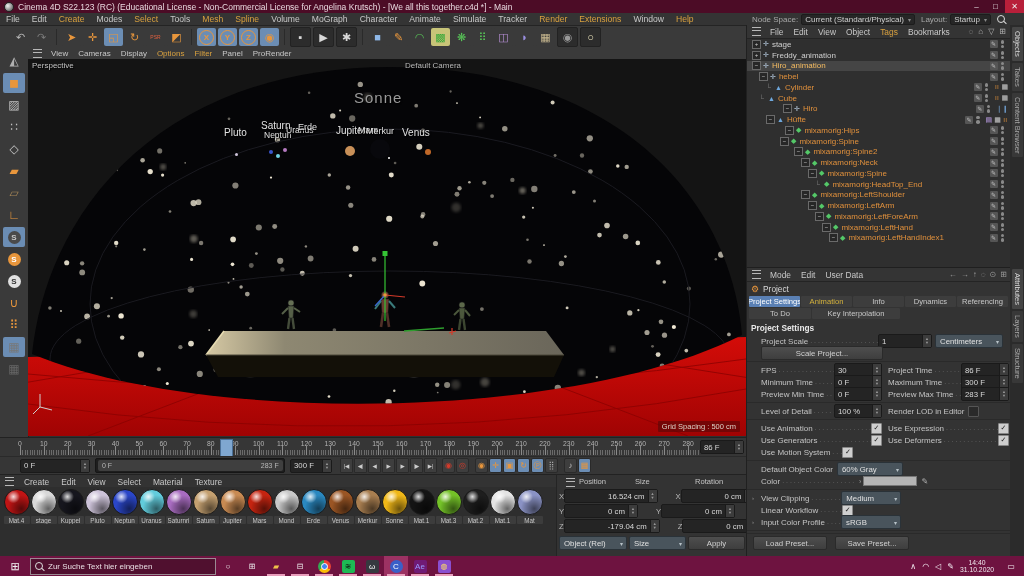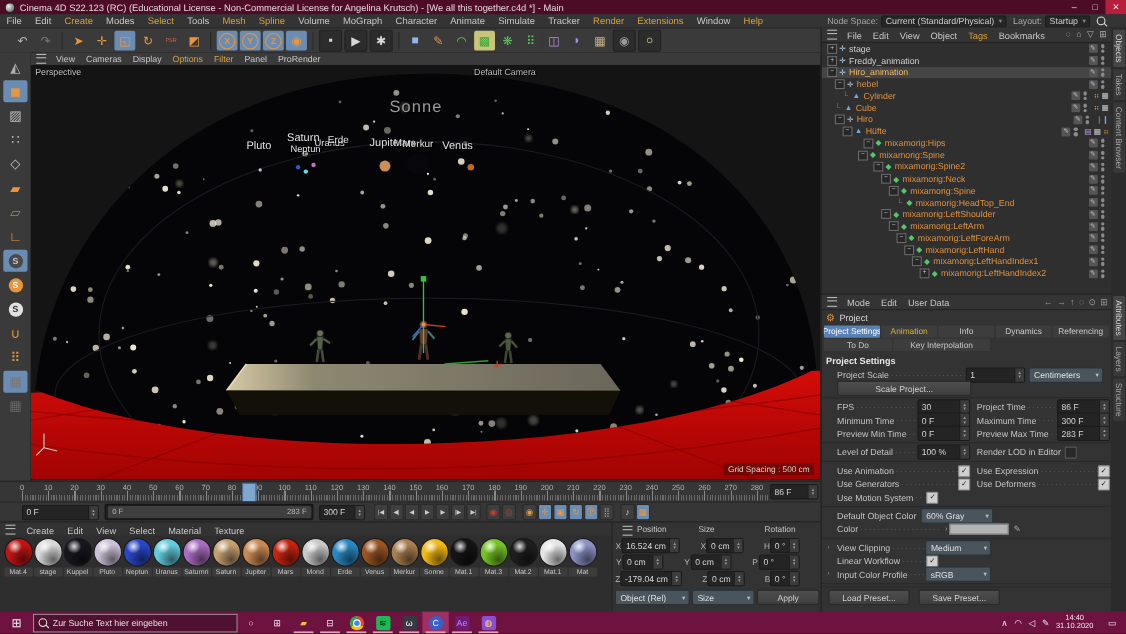--- a/index.html
+++ b/index.html
@@ -633,7 +633,7 @@
         </g>
       </svg>
       <span class="vplabel" style="left:4px;top:2px;">Perspective</span>
-      <span class="vplabel" style="left:359px;top:2px;color:#b8b8b8;padding-left:44px;">Default Camera</span>
+      <span class="vplabel" style="left:333px;top:2px;color:#b8b8b8;padding-left:44px;">Default Camera</span>
       <div id="gridchip">Grid Spacing : 500 cm</div>
       <div id="planetlayer">
           <span class="planetlabel" style="left: 326px; top: 30px; font-size: 15px; color: rgb(154, 154, 154); letter-spacing: 1px;">Sonne</span>

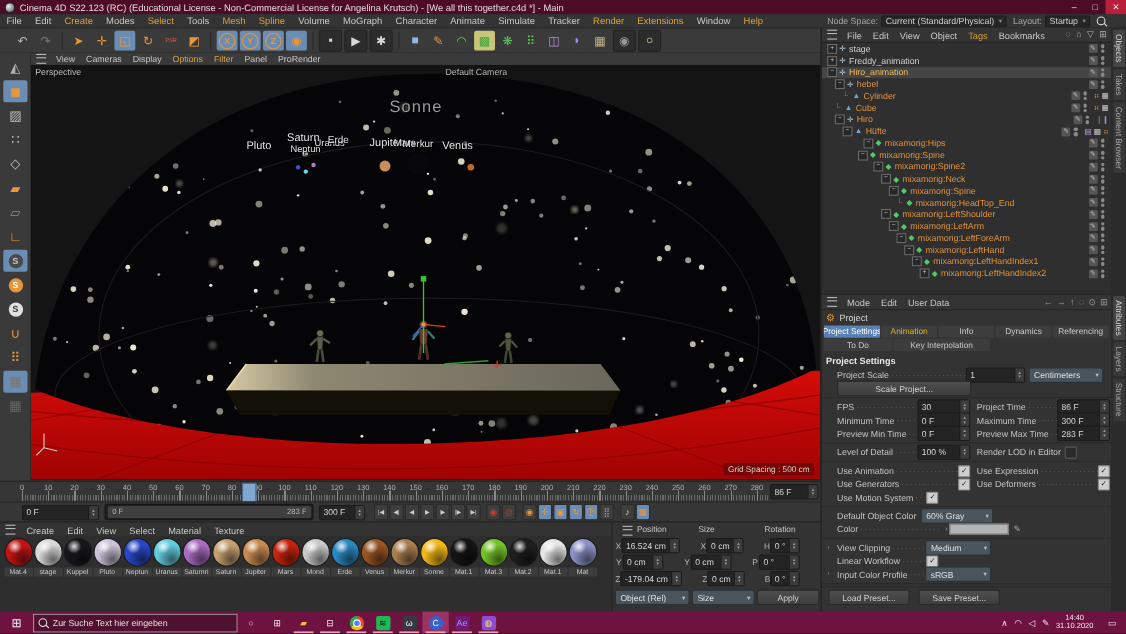--- a/index.html
+++ b/index.html
@@ -1037,7 +1037,7 @@
             <span class="ttag" style="color: rgb(200, 200, 200);">▦</span>
           </span>
         </div>
-        <div class="trow" style="padding-left: 12px;">
+        <div class="trow" style="padding-left: 12px; margin-left: 24px;">
           <span class="texp">−</span>
           <span class="tico" style="color: rgb(184, 204, 224);">✛</span>
           <span style="color: rgb(224, 144, 60);">Hiro</span>

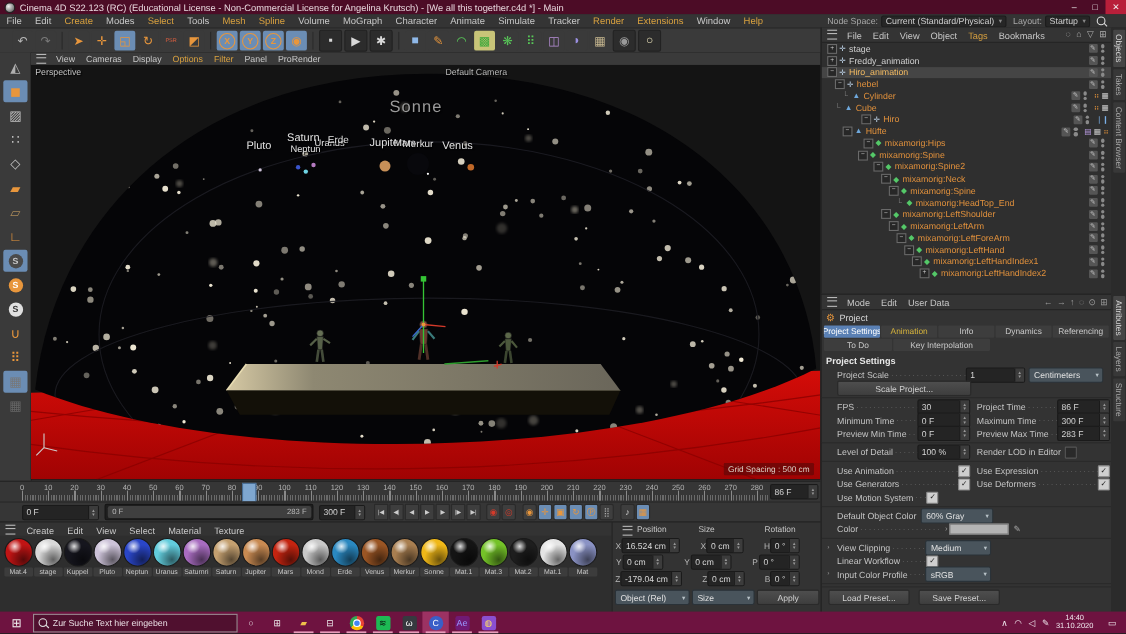--- a/index.html
+++ b/index.html
@@ -1197,18 +1197,6 @@
             </span>
           </span>
         </div>
-        <div class="trow" style="padding-left: 89px;">
-          <span class="texp">+</span>
-          <span class="tico" style="color: rgb(84, 200, 104);">◆</span>
-          <span style="color: rgb(224, 144, 60);">mixamorig:LeftHandIndex2</span>
-          <span class="tctrl">
-            <span class="ebox">✎</span>
-            <span class="vdots">
-              <i></i>
-              <i></i>
-            </span>
-          </span>
-        </div>
       </div>
   </div>
 

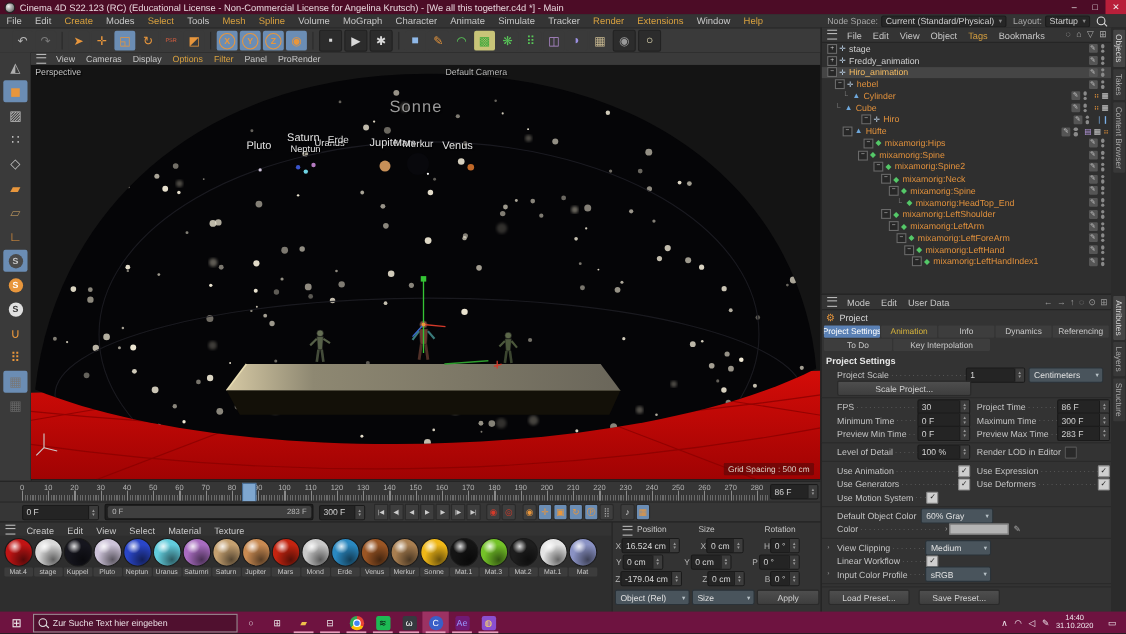--- a/index.html
+++ b/index.html
@@ -84,7 +84,7 @@
   #coords .hdr span{display:block;}
   .crow{display:flex;align-items:center;margin:1px 2px;}
   .caxis{width:7px;text-align:center;color:#b8b8b8;}
-  .cfield{flex:1;margin-right:18px;}
+  .cfield{flex:1;margin-right:18px;padding-left:40px;}
   #coordfoot{display:flex;margin:3px 2px 0 2px;}
   
   #om{left:746px;top:25px;width:264px;height:242px;background:#2f2f2f;border-left:1px solid #202020;overflow:hidden;}

